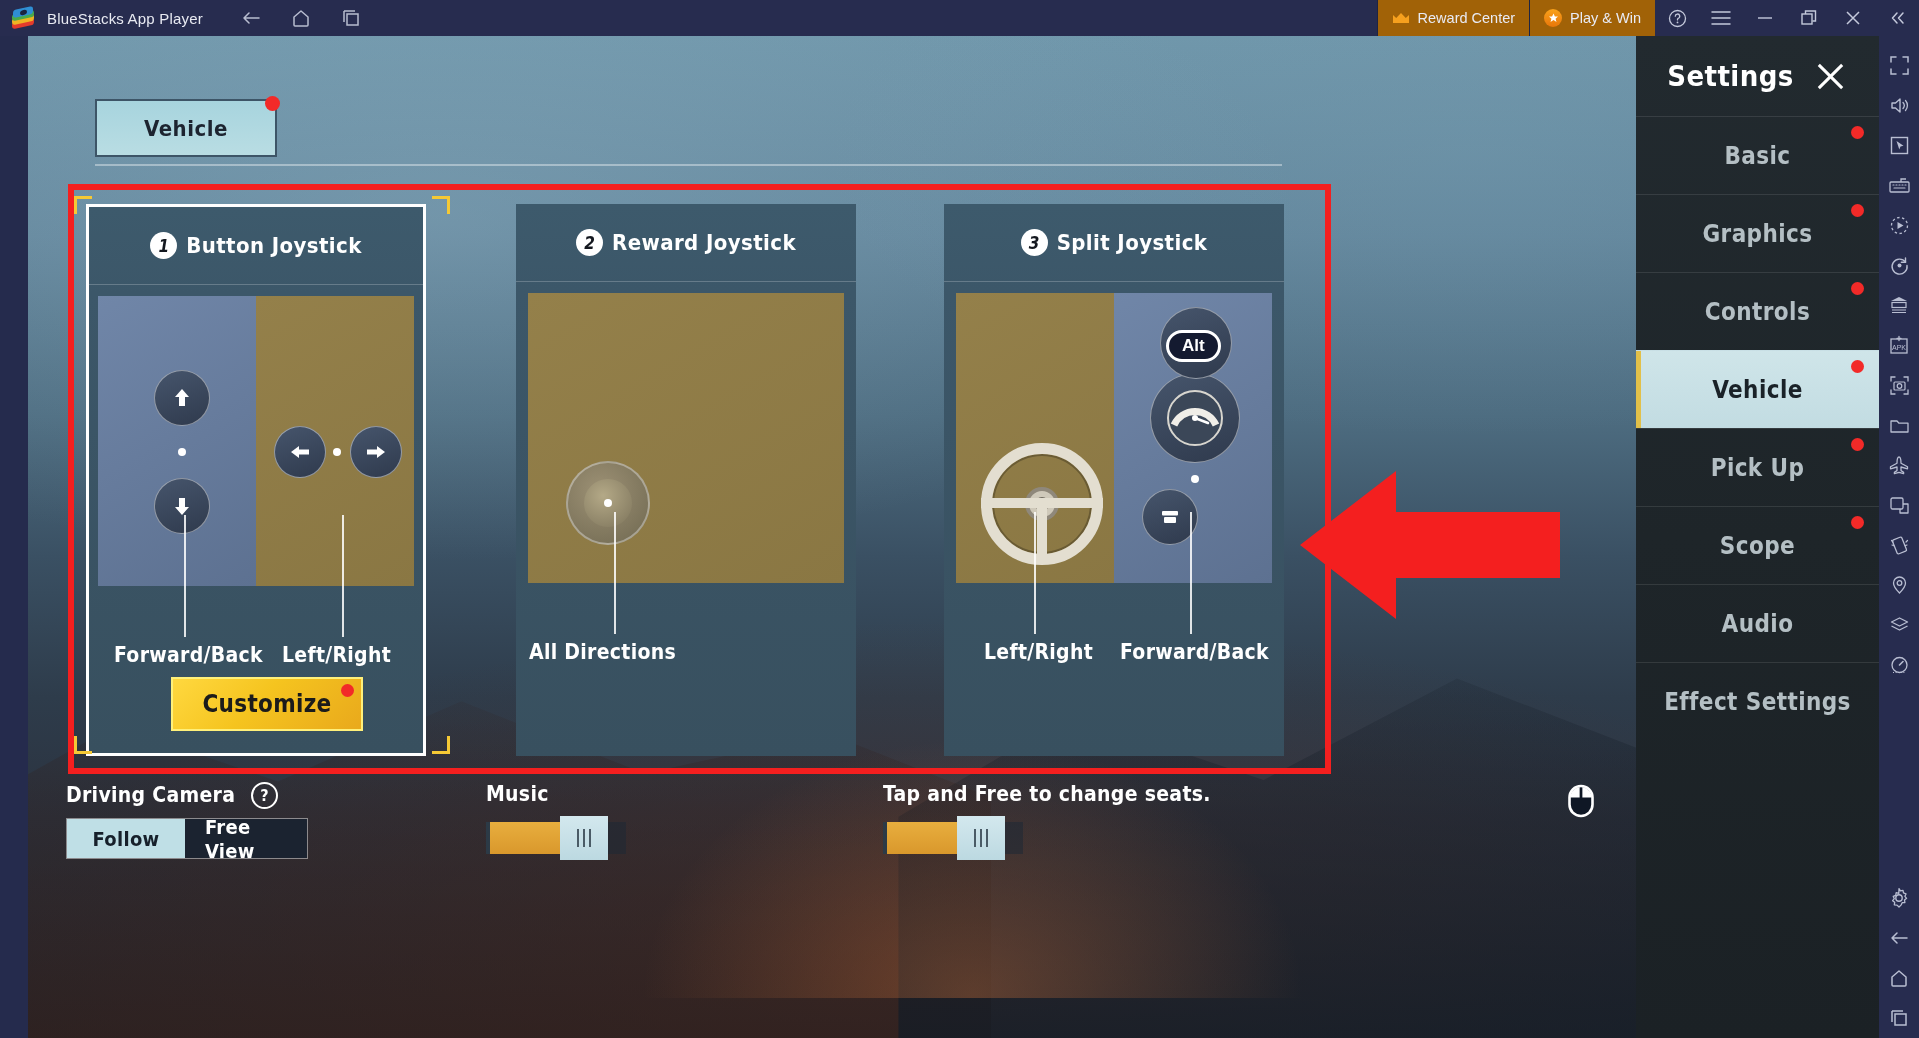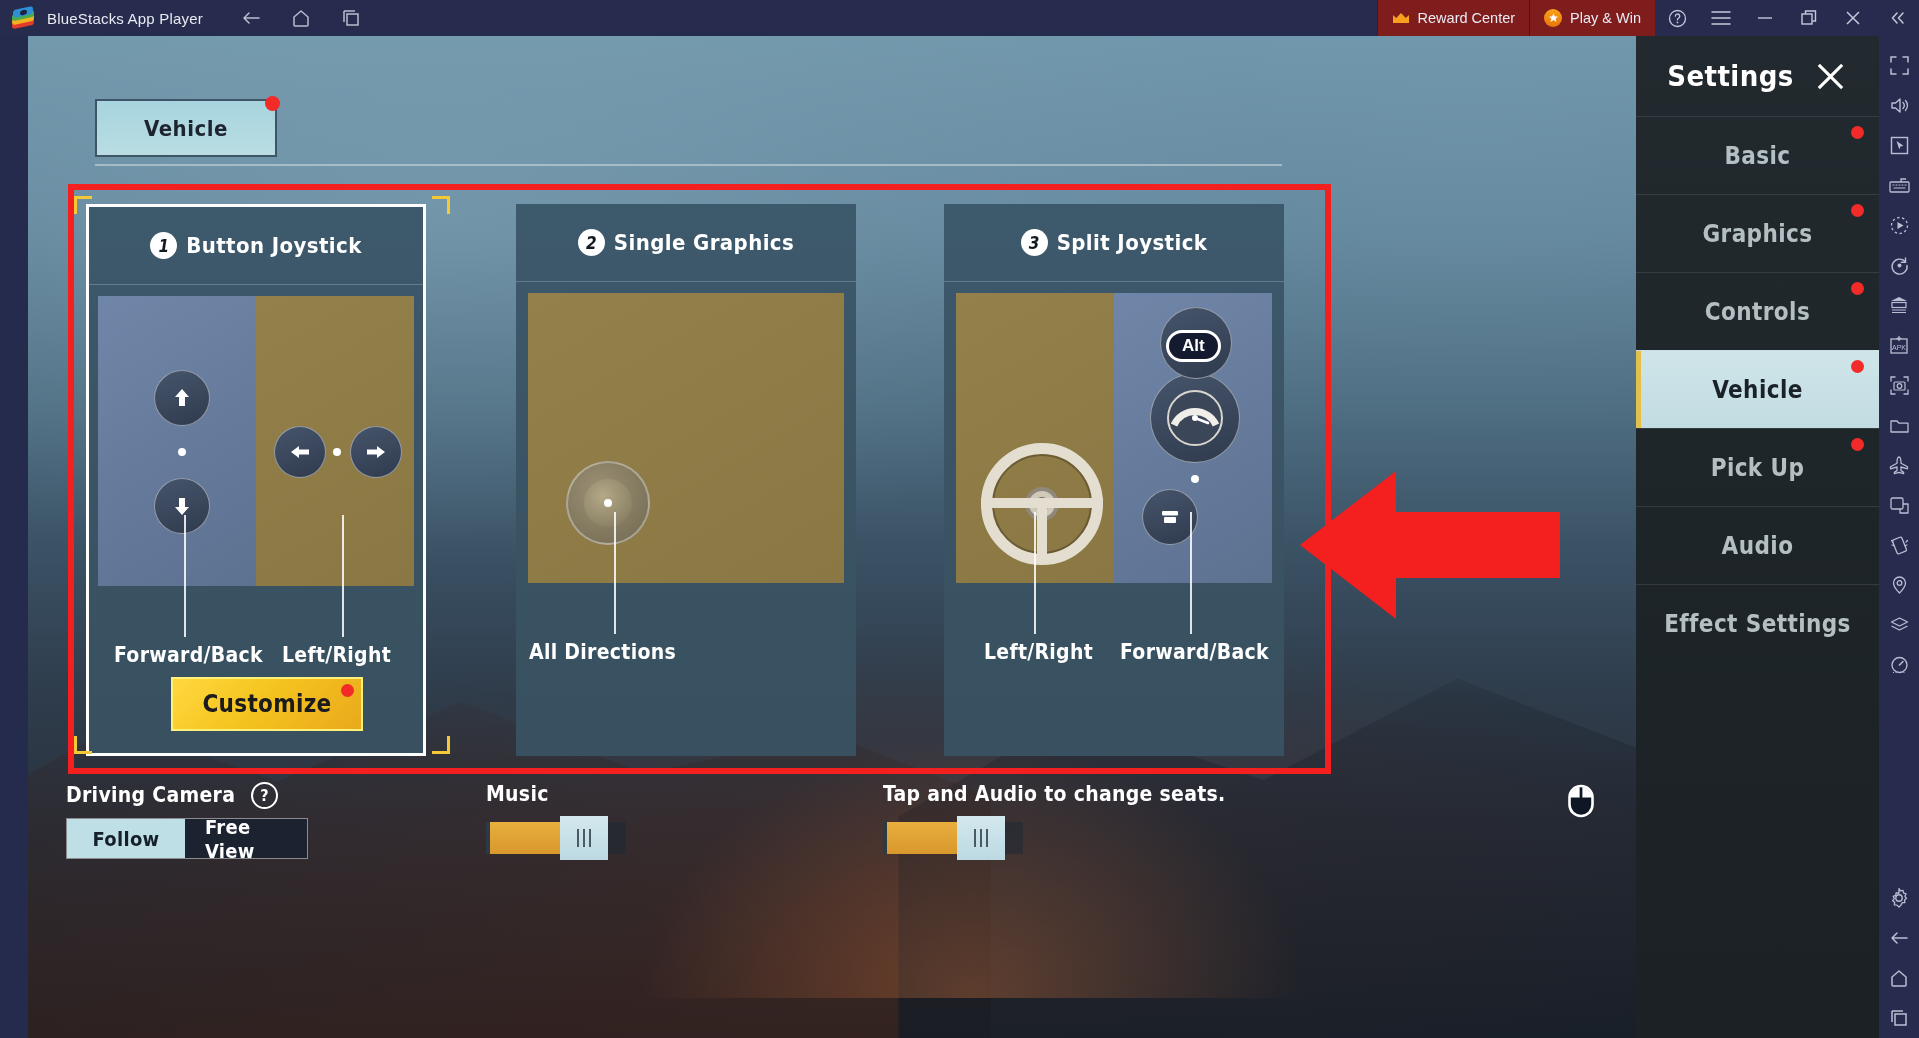--- a/index.html
+++ b/index.html
@@ -23,7 +23,7 @@
            cursor:default; }
   .tb-right{ margin-left:auto; display:flex; align-items:center; height:36px; }
   .pill{ display:flex;align-items:center;gap:8px;height:36px;padding:7px 14px;
-         background:#7f1d1d; color:#e9ebf5; font-size:14.5px; white-space:nowrap;
+         background:#a16207; color:#e9ebf5; font-size:14.5px; white-space:nowrap;
          border-left:1px solid #1f2442;}
   .crown{ width:18px;height:13px;position:relative; }
   .crown svg{display:block}

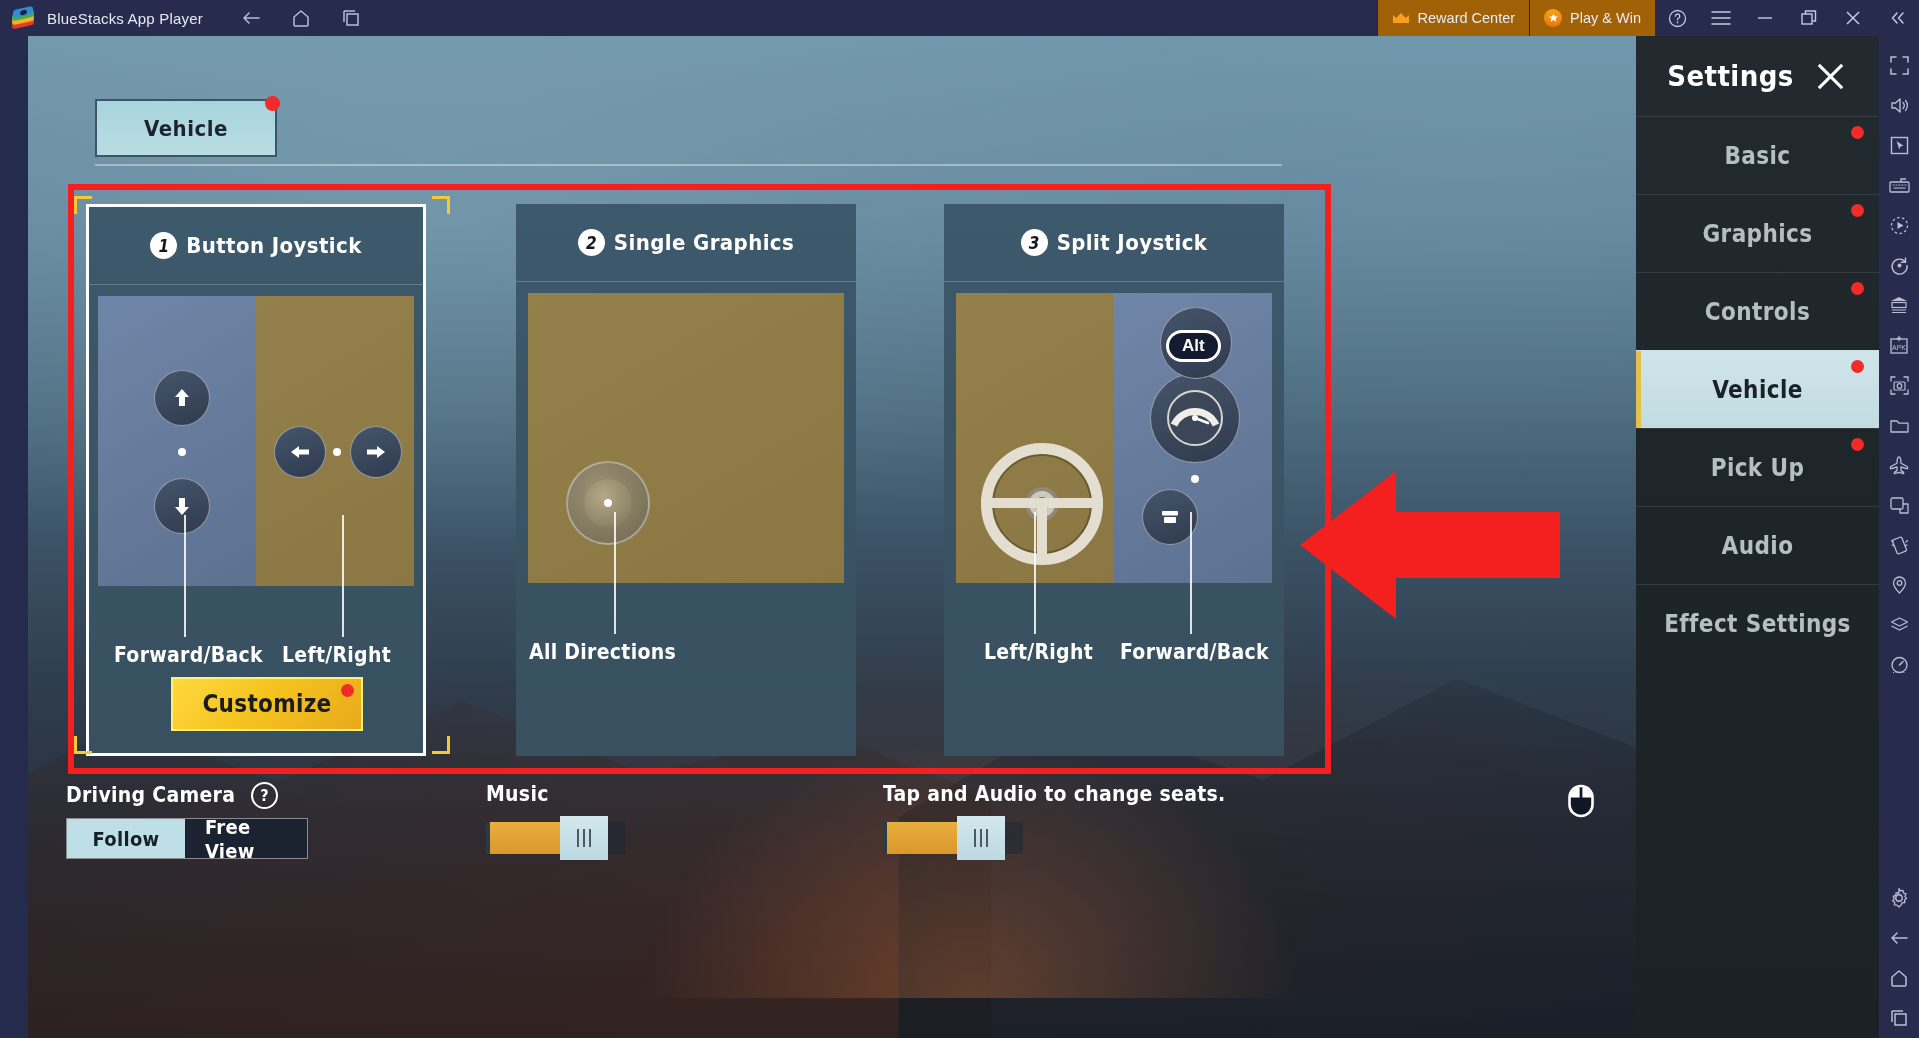--- a/index.html
+++ b/index.html
@@ -467,7 +467,7 @@
     <div class="card card2">
       <div class="card-hd">
         <div class="num">2</div>
-        <div class="card-title">Single Graphics</div>
+        <div class="card-title">Reward Joystick</div>
       </div>
       <div class="preview">
         <div class="pv-full"></div>

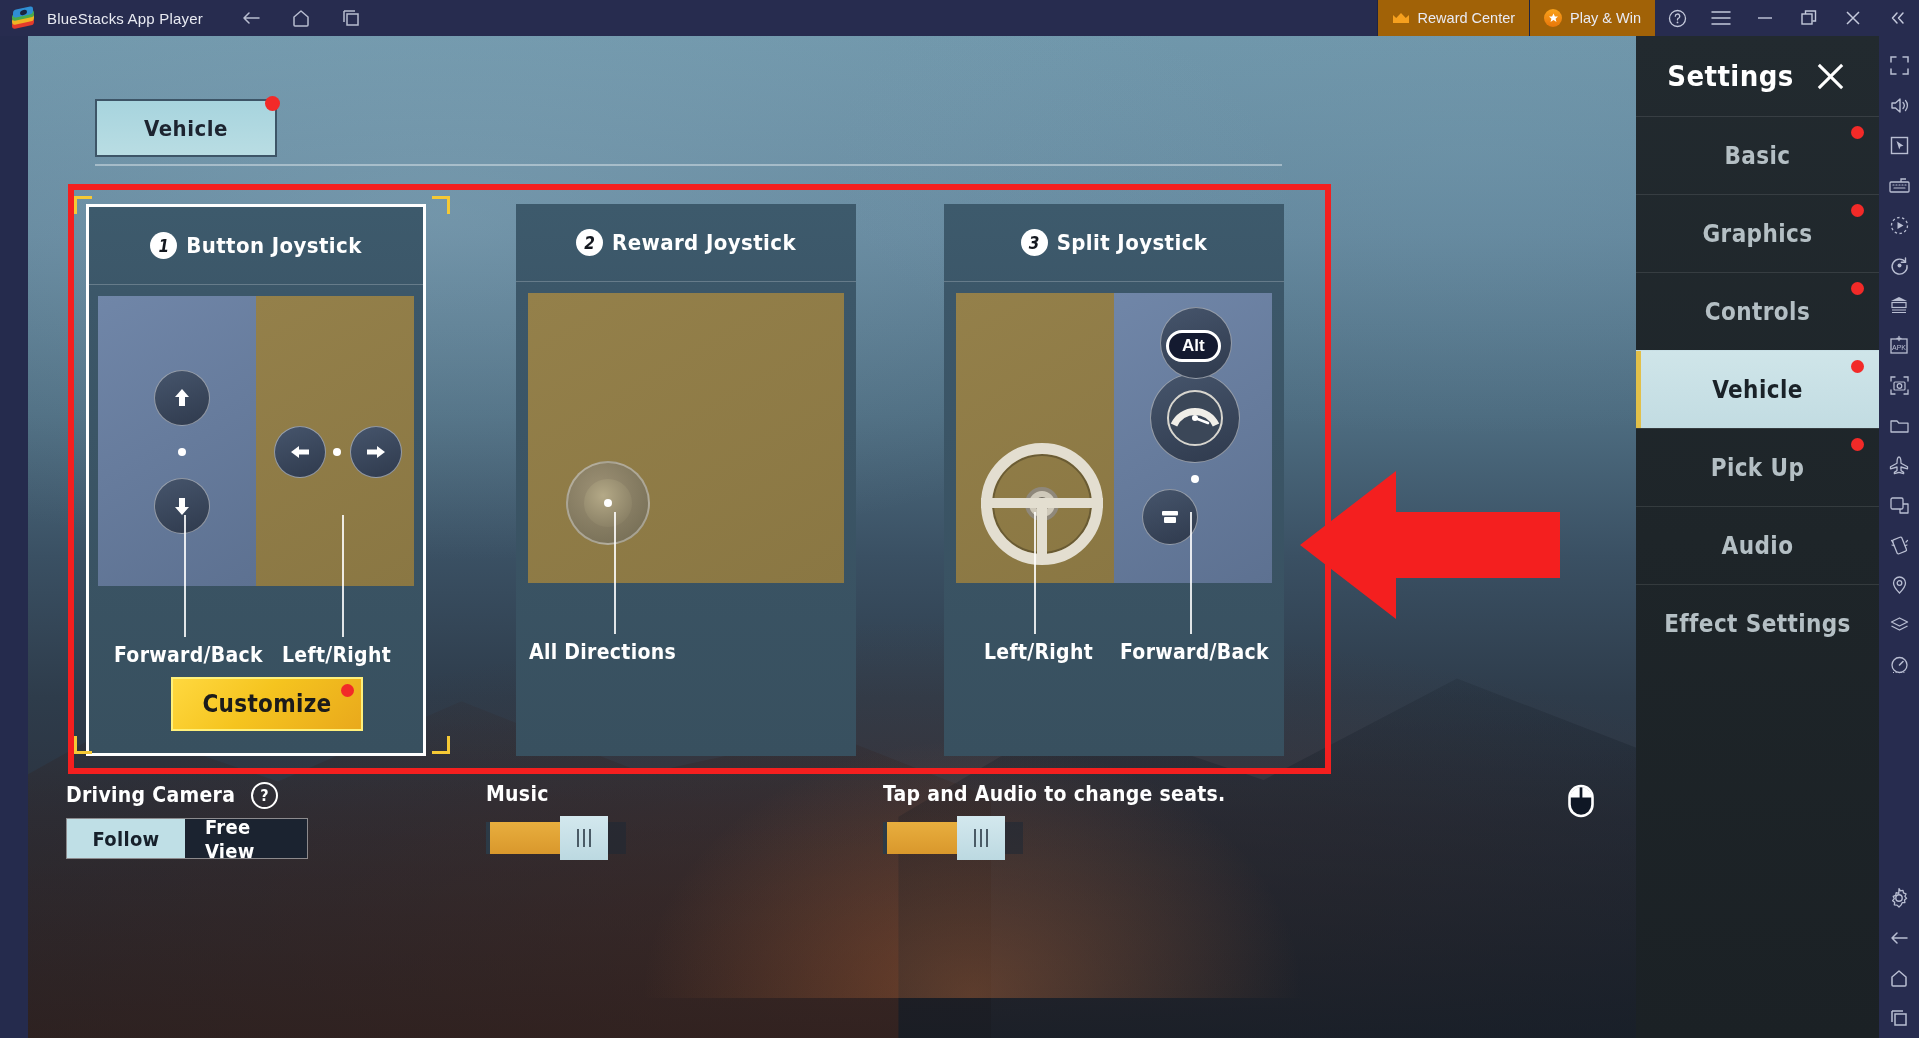--- a/index.html
+++ b/index.html
@@ -602,6 +602,10 @@
     <i class="s-dot"></i>
   </div>
   <div class="s-item">
+    <span>Scope</span>
+    <i class="s-dot"></i>
+  </div>
+  <div class="s-item">
     <span>Audio</span>
   </div>
   <div class="s-item">

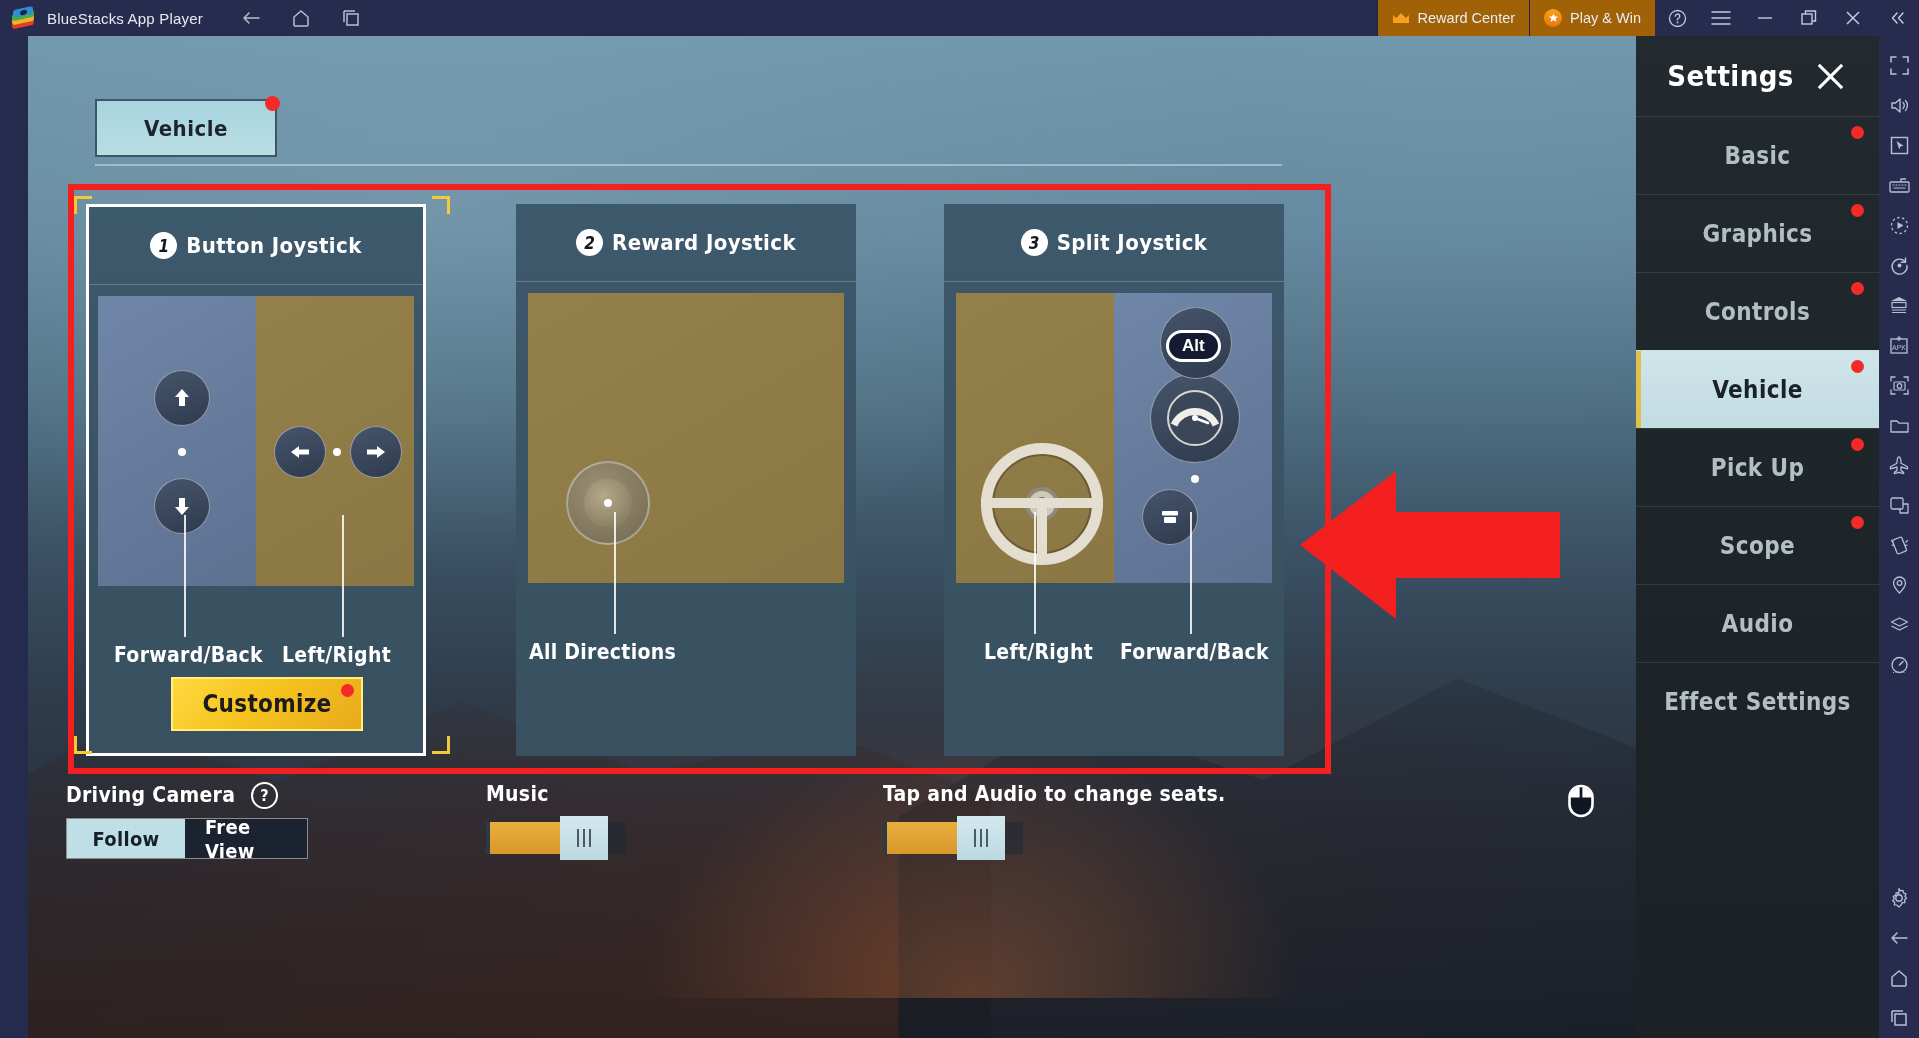--- a/index.html
+++ b/index.html
@@ -548,7 +548,7 @@
         </div>
     </div>
 
-    <div class="b-label" style="left:855px;top:10px;">Tap and Audio to change seats.</div>
+    <div class="b-label" style="left:855px;top:10px;">Tap and Free to change seats.</div>
     <div class="slider" style="left:855px;top:44px;">
       <div class="sl-track"></div>
       <div class="sl-fill" style="width:74px"></div>

